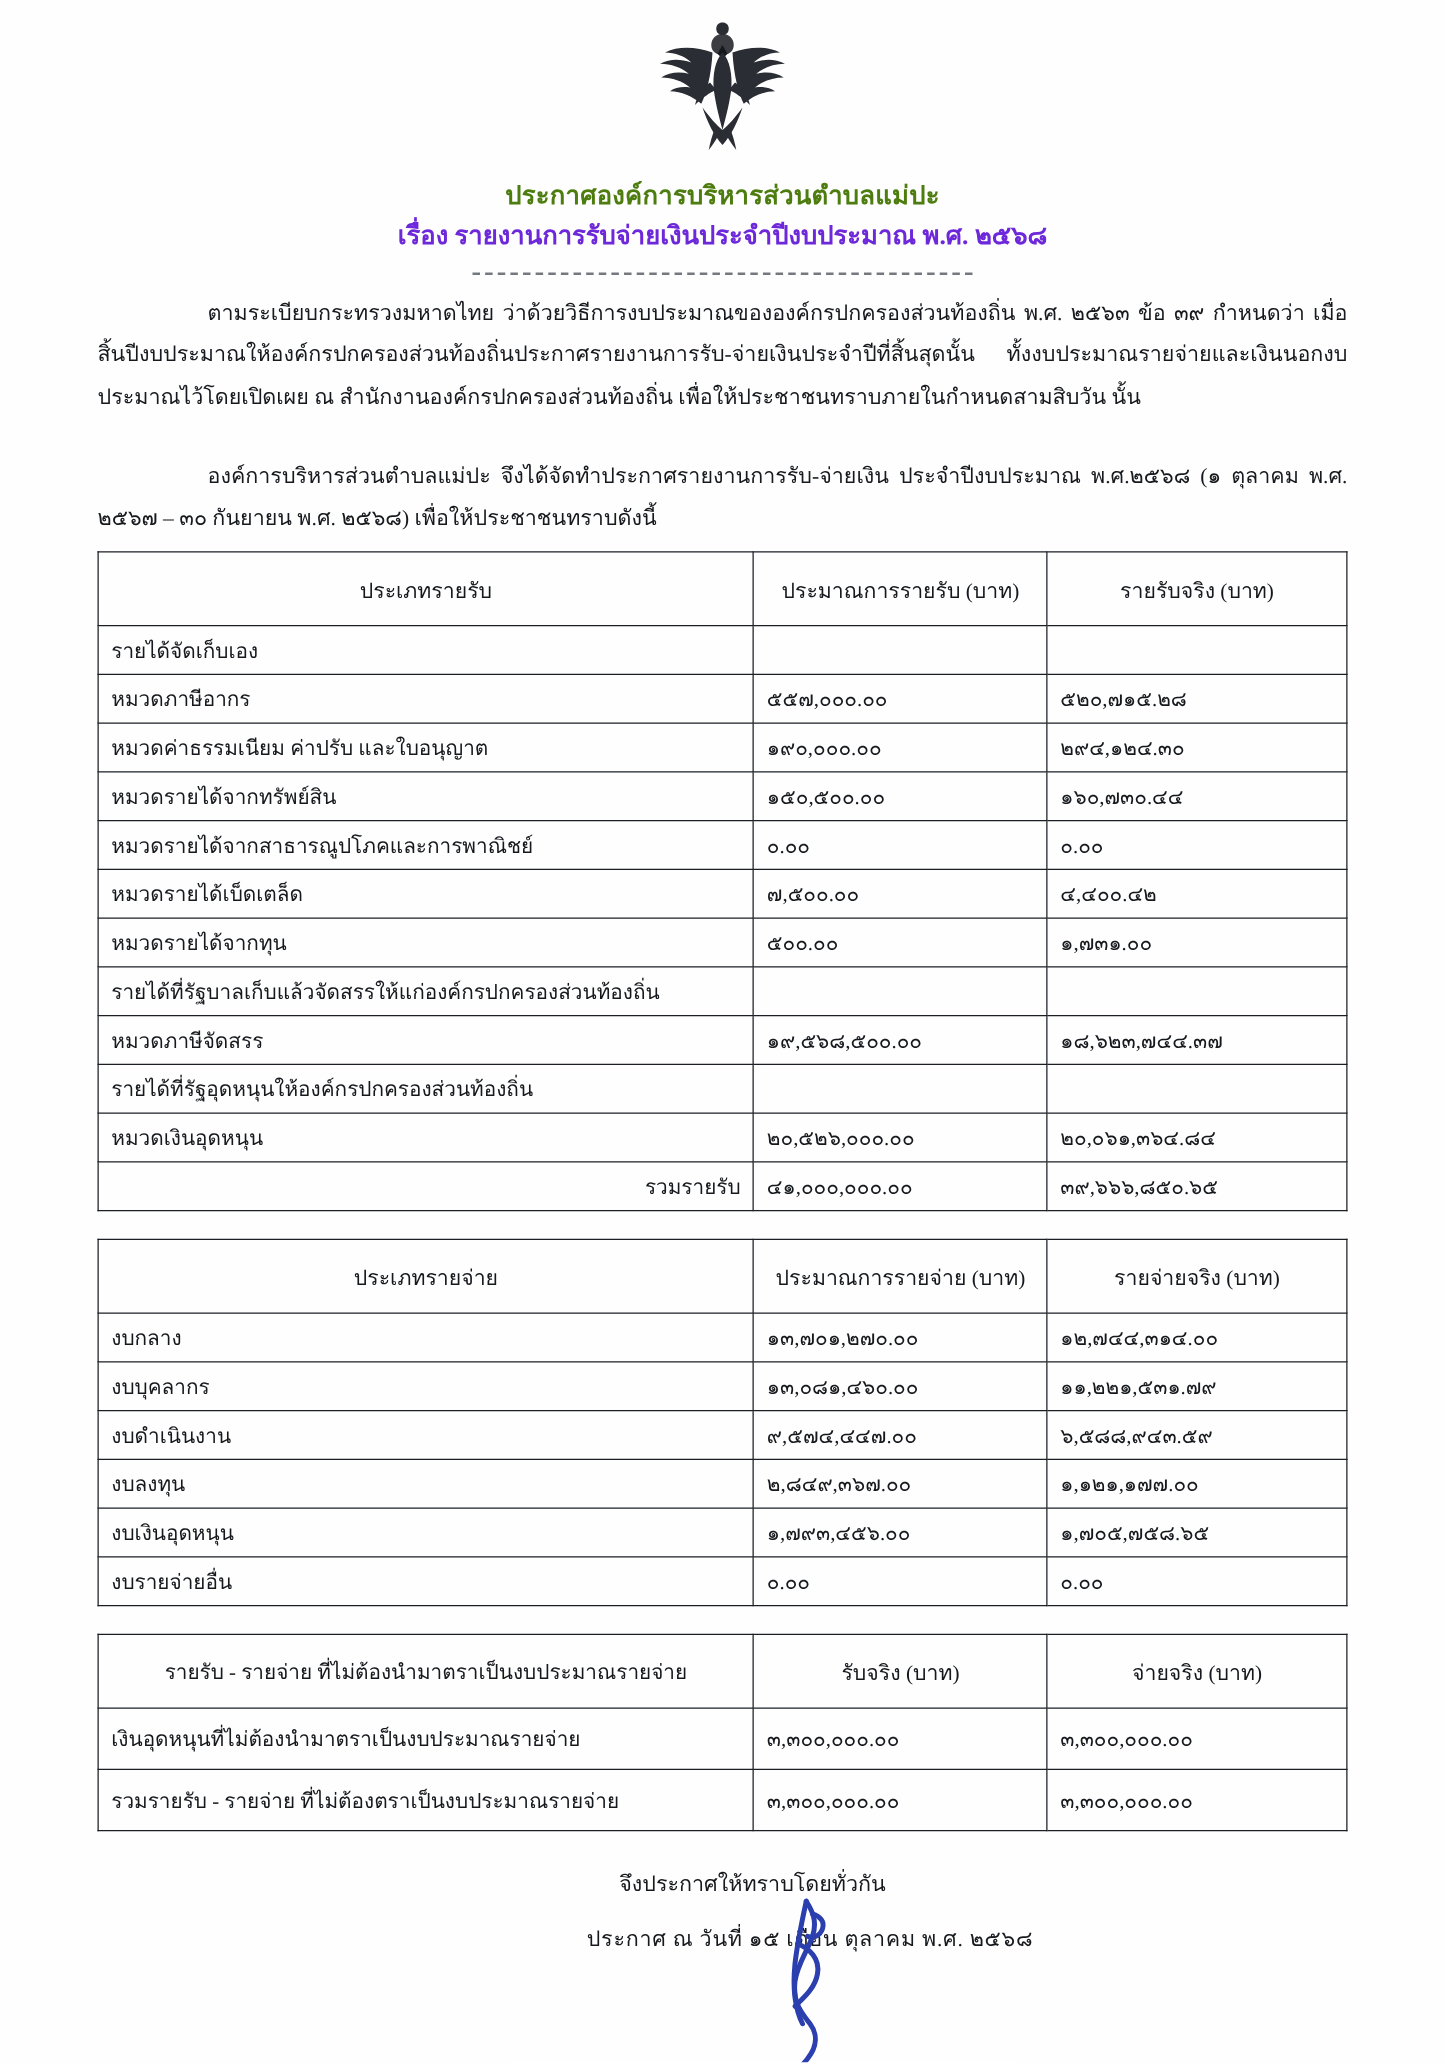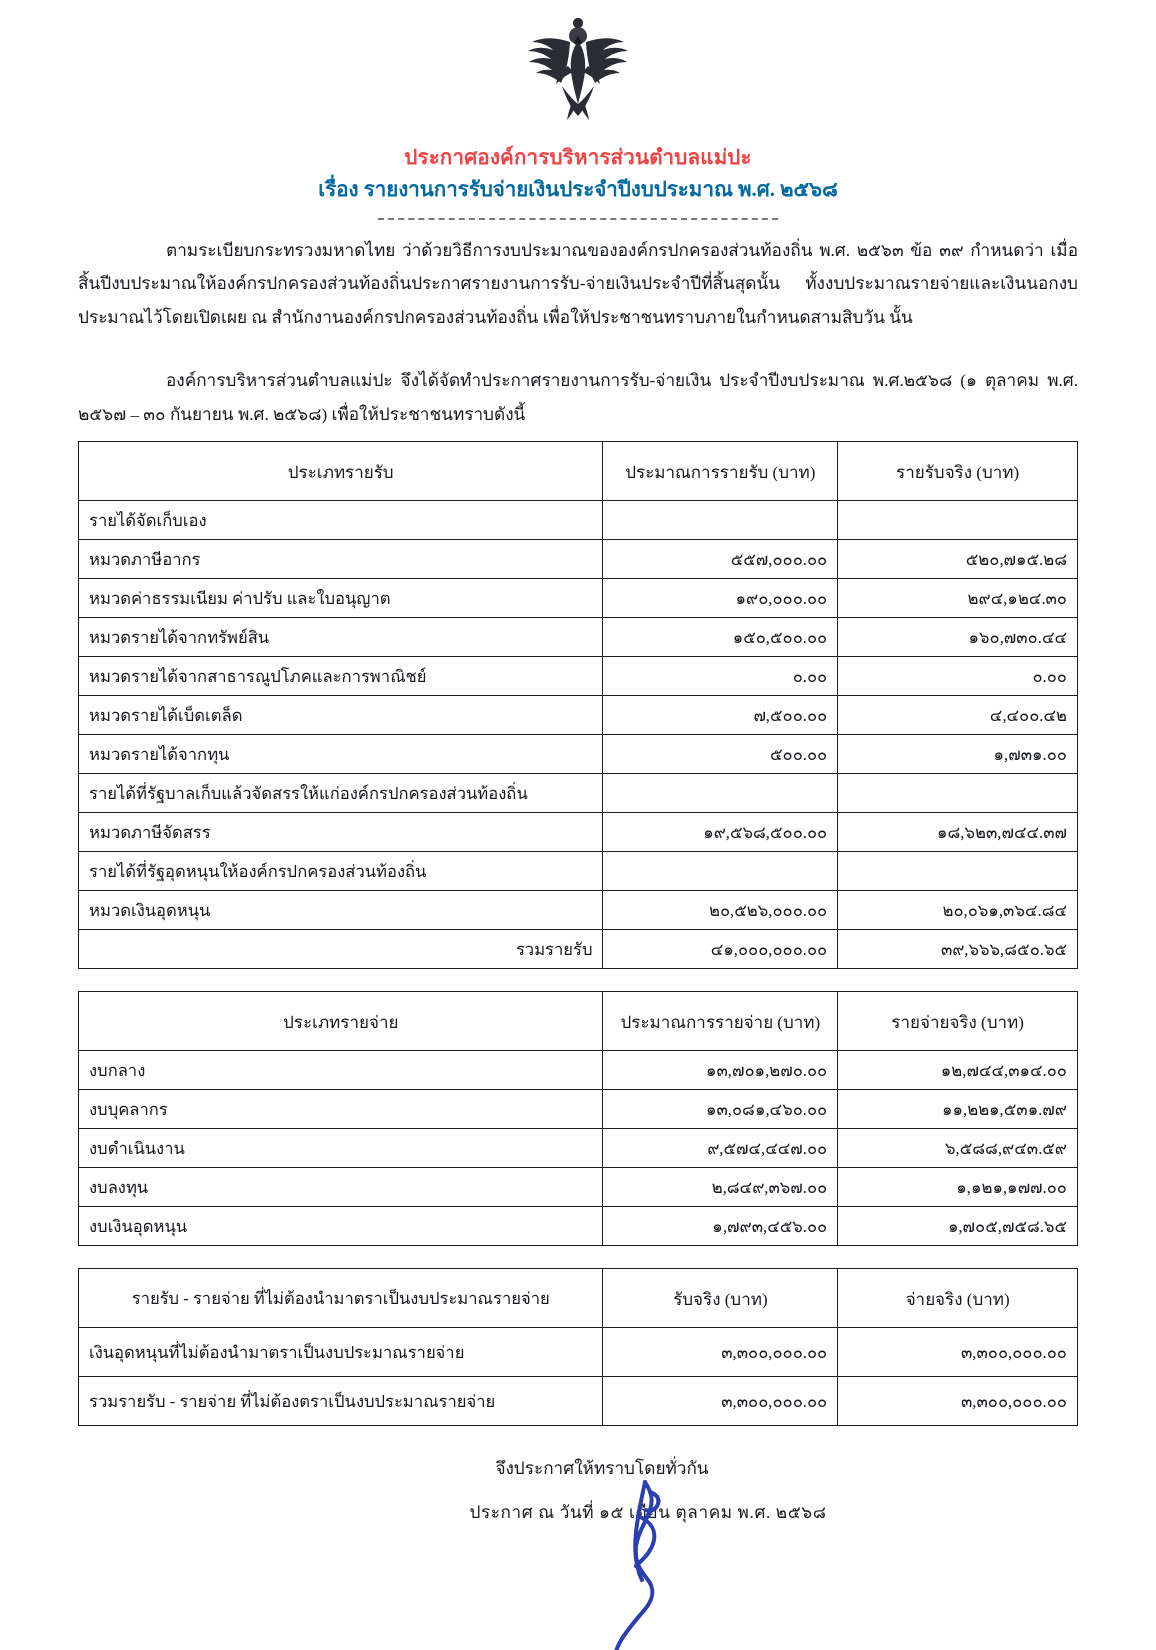--- a/index.html
+++ b/index.html
@@ -40,7 +40,7 @@
     font-weight: bold;
     letter-spacing: .2px;
     line-height: 1.5;
-    color: #ef4444;
+    color: #4d7c0f;
     margin-top: 16px;
   }
   .doc-subtitle {

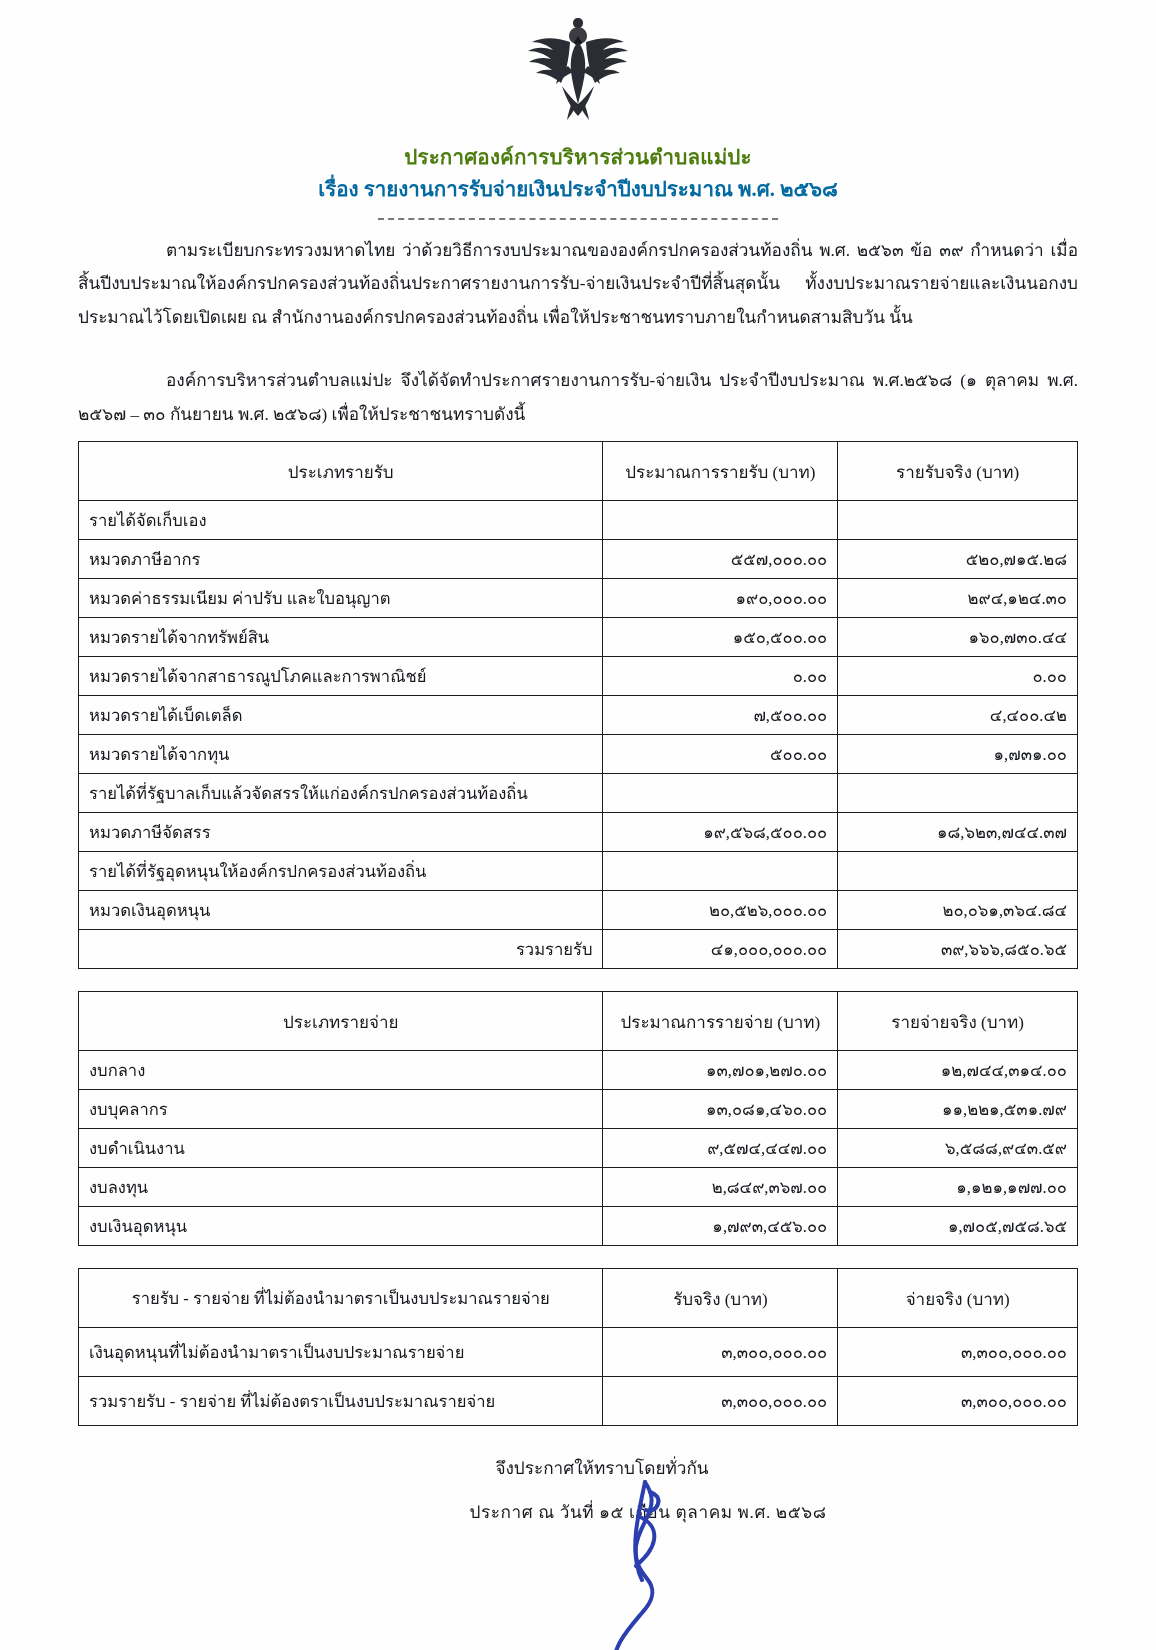--- a/index.html
+++ b/index.html
@@ -47,7 +47,7 @@
     font-size: 20.5px;
     font-weight: bold;
     line-height: 1.6;
-    color: #0369a1;
+    color: #6d28d9;
   }
   .rule-dashes {
     margin: 12px auto 0 auto;

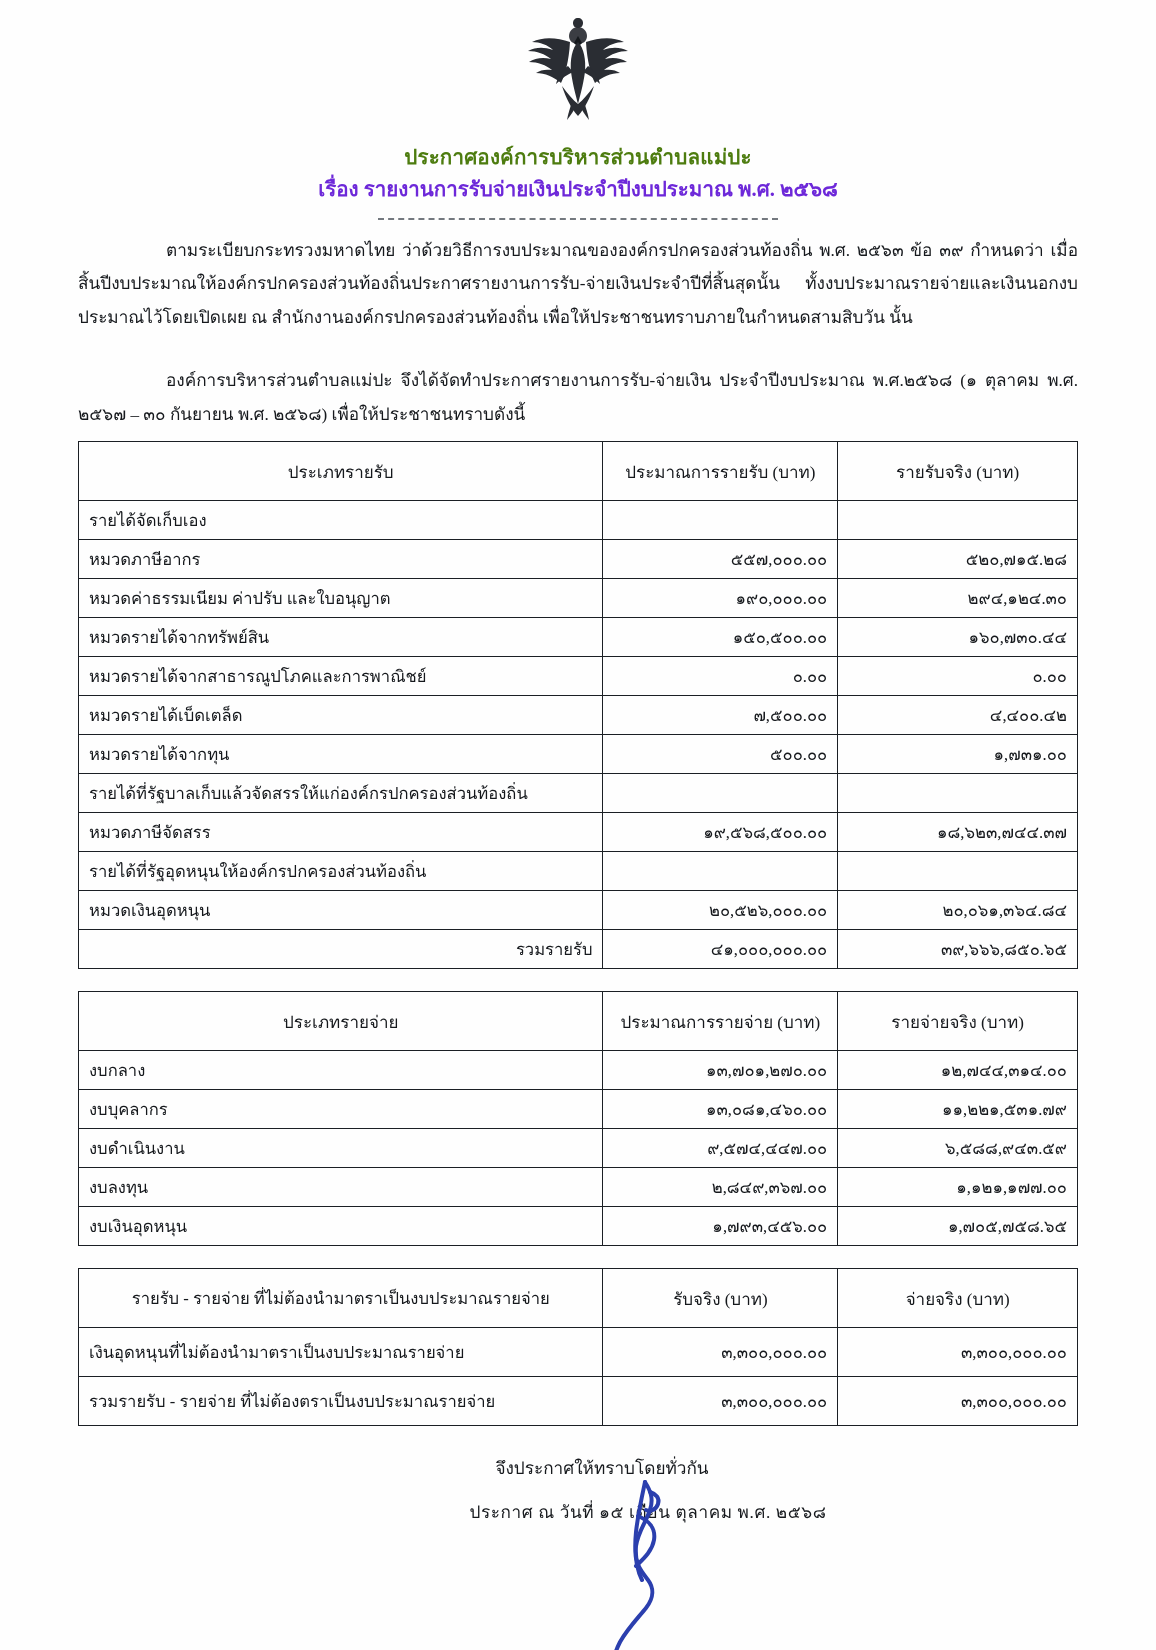--- a/index.html
+++ b/index.html
@@ -96,7 +96,7 @@
   .row-h { height: 34px; padding-left: 48px; }
   .cell-group { padding-left: 6px; }
   .cell-item  { padding-left: 38px; }
-  .num { text-align: right; padding-right: 10px; }
+  .num { text-align: left; padding-right: 10px; }
   .total-label { text-align: right; padding-right: 14px; }
   .gap { height: 22px; }
 

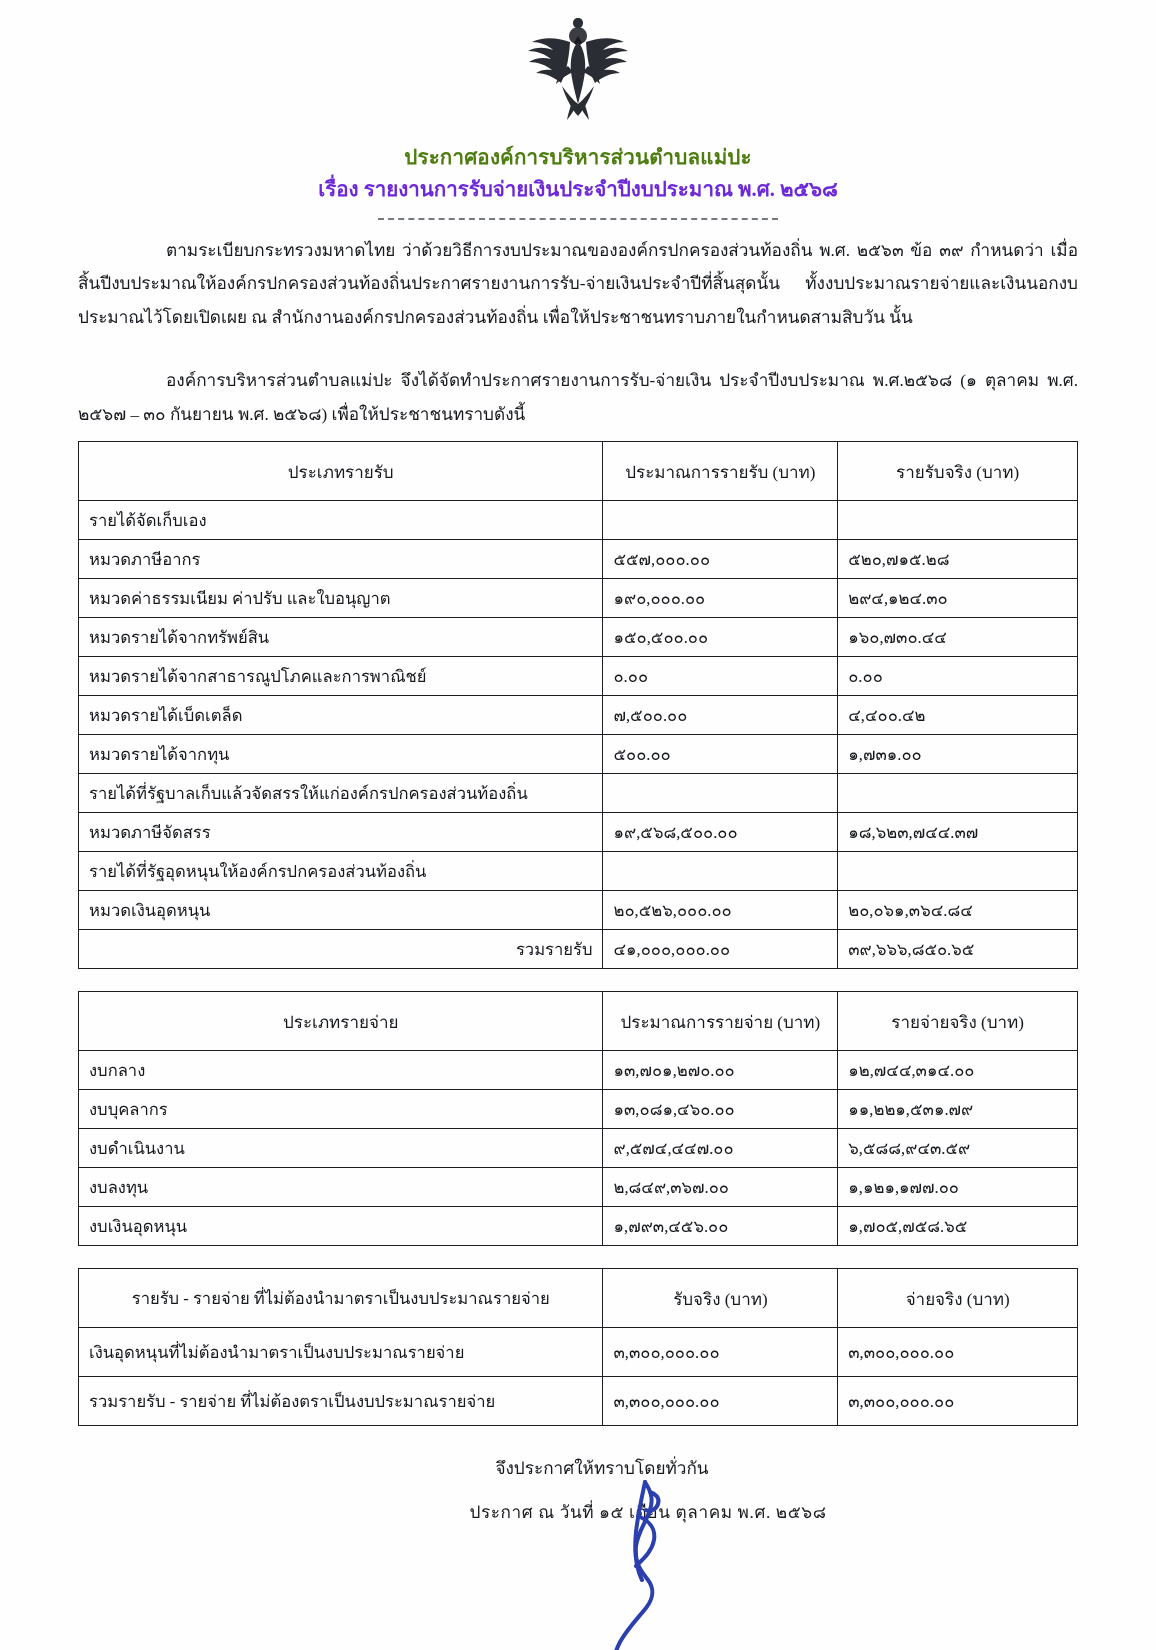--- a/index.html
+++ b/index.html
@@ -292,6 +292,11 @@
           <td class="cell-item">งบเงินอุดหนุน</td>
           <td class="num">๑,๗๙๓,๔๕๖.๐๐</td>
           <td class="num">๑,๗๐๕,๗๕๘.๖๕</td>
+        </tr>
+        <tr class="row-h">
+          <td class="cell-item">งบรายจ่ายอื่น</td>
+          <td class="num">๐.๐๐</td>
+          <td class="num">๐.๐๐</td>
         </tr>
       </tbody>
     </table>

